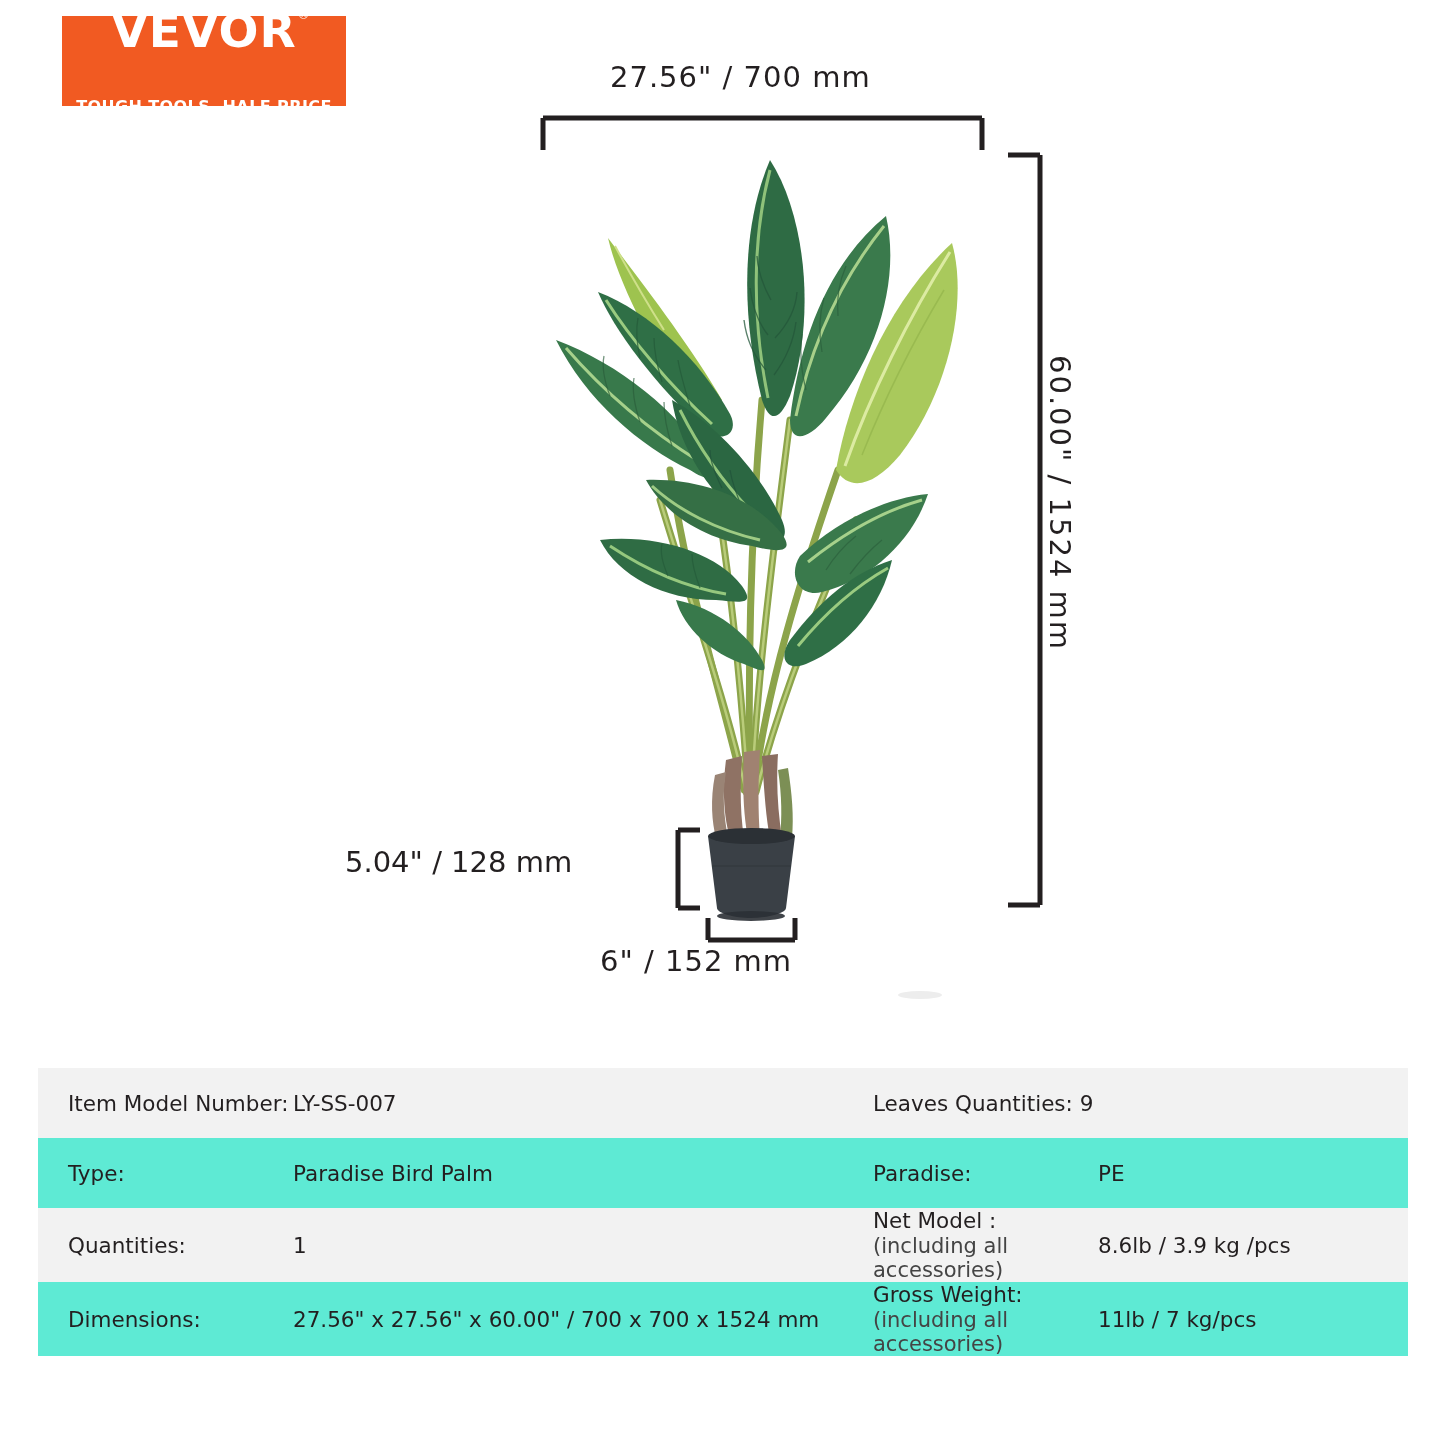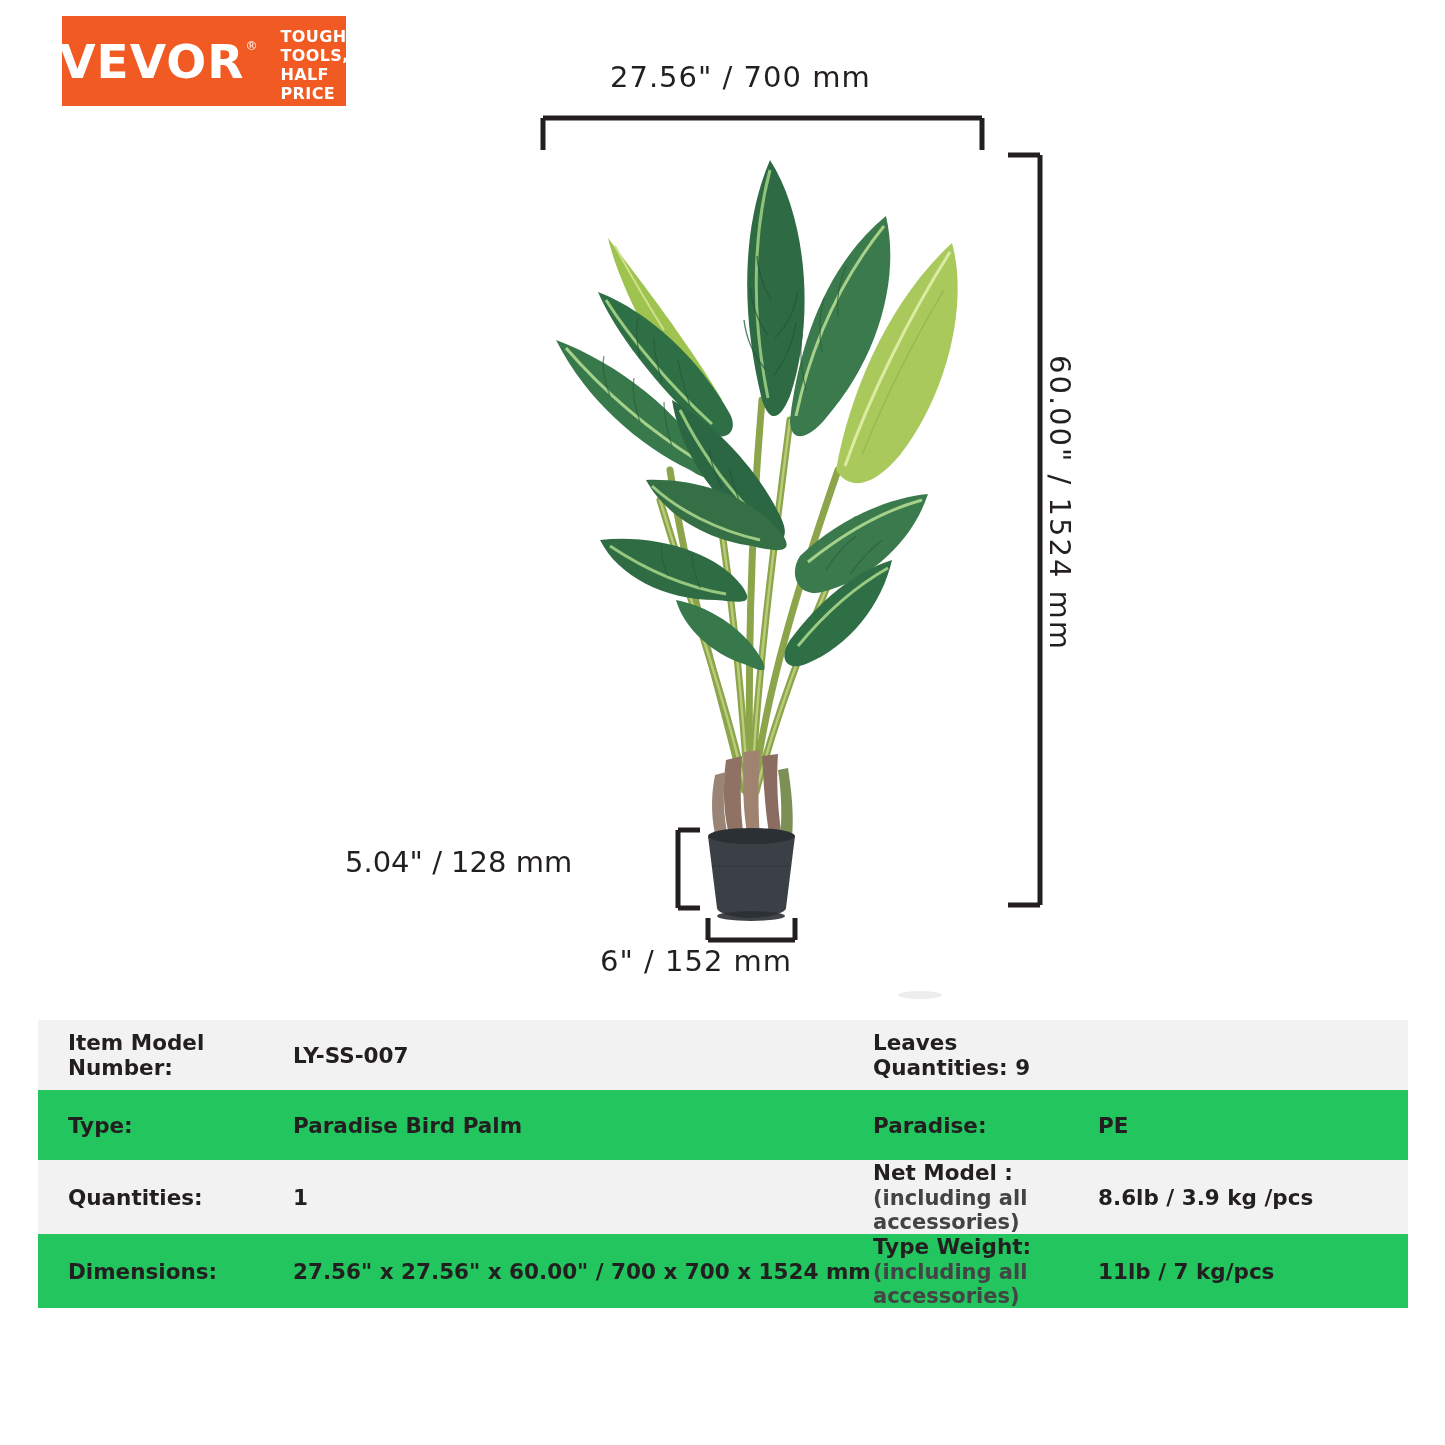--- a/index.html
+++ b/index.html
@@ -22,7 +22,7 @@
     width: 284px; height: 90px;
     background: #f15a22;
     display: flex;
-    flex-direction: row;
+    flex-direction: column;
     align-items: center;
     justify-content: center;
     gap: 36px;

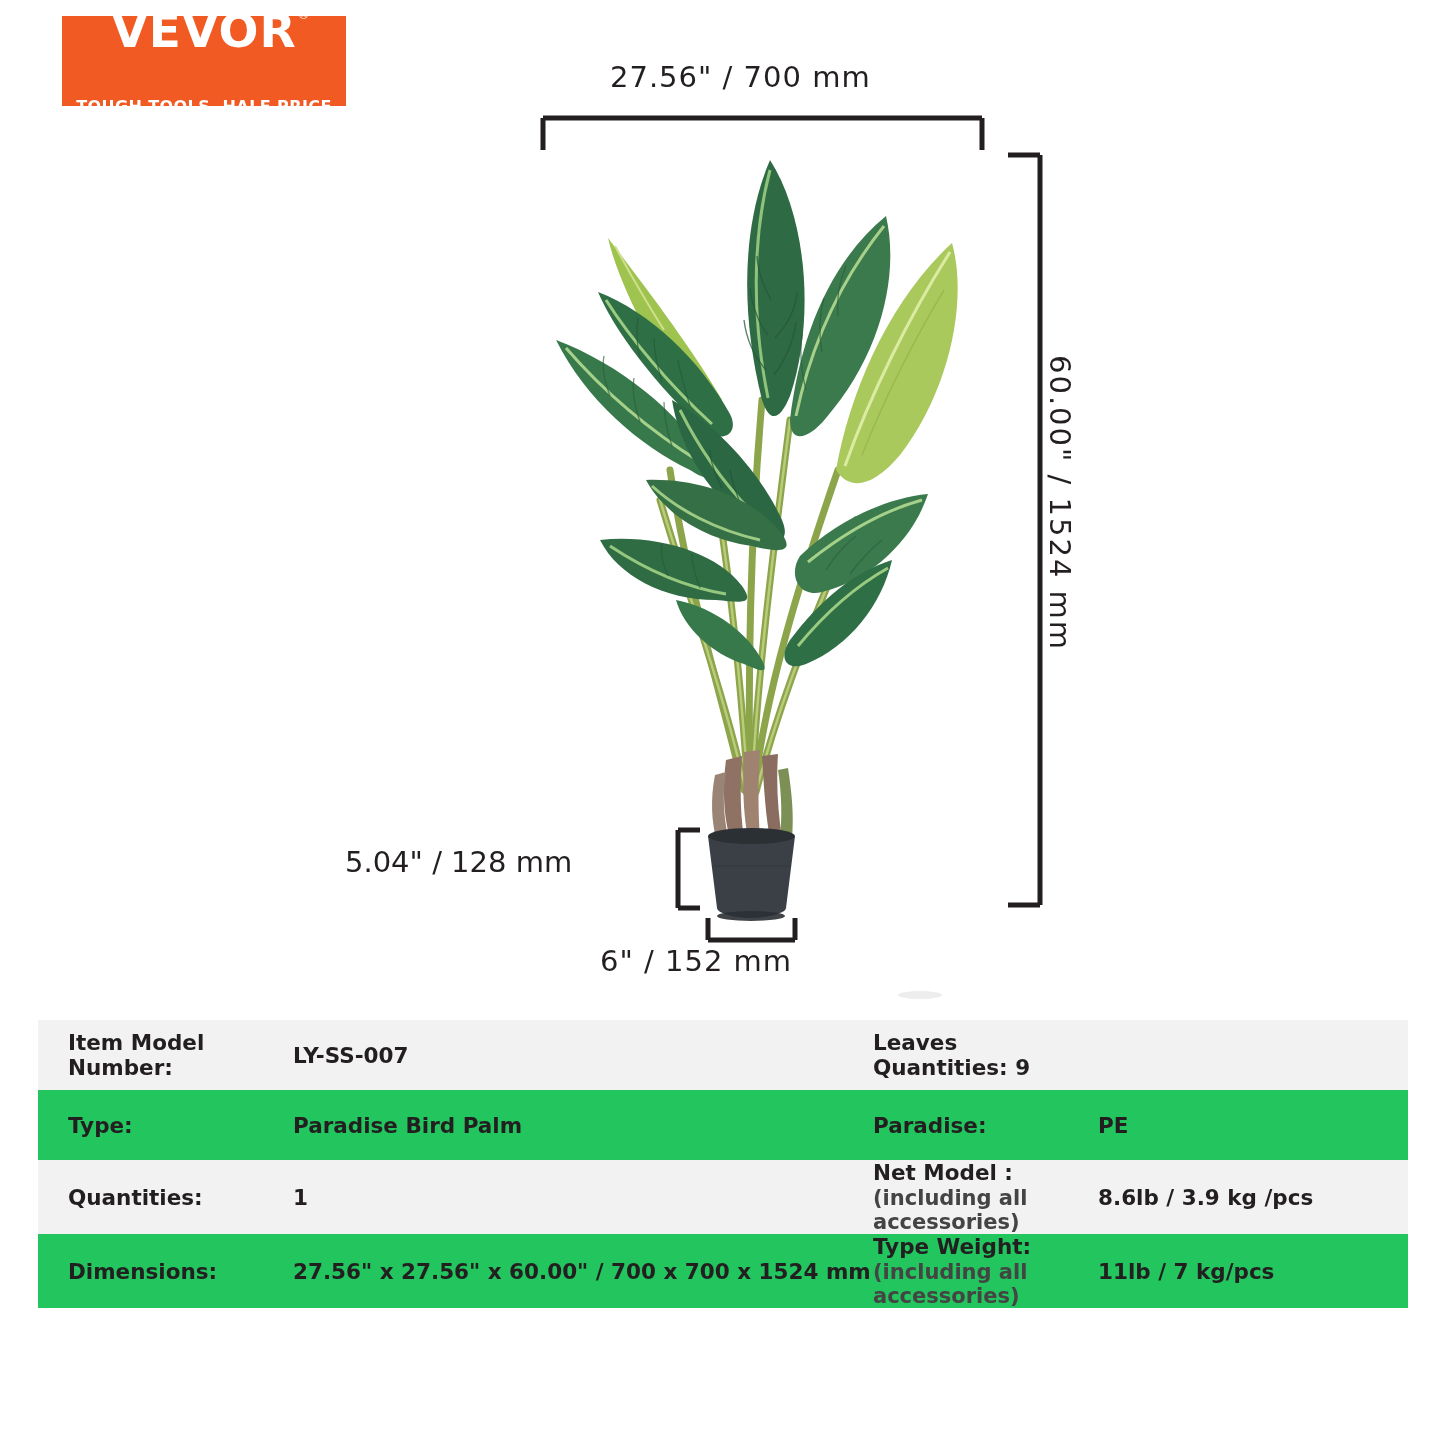--- a/index.html
+++ b/index.html
@@ -76,11 +76,10 @@
   
   .spec-table {
     position: absolute;
-    left: 38px; top: 1020px;
+    left: 38px; top: 1068px;
     width: 1370px;
     border-collapse: collapse;
     font-size: 21.5px;
-    font-weight: bold;
   }
   .spec-table td {
     padding: 0;

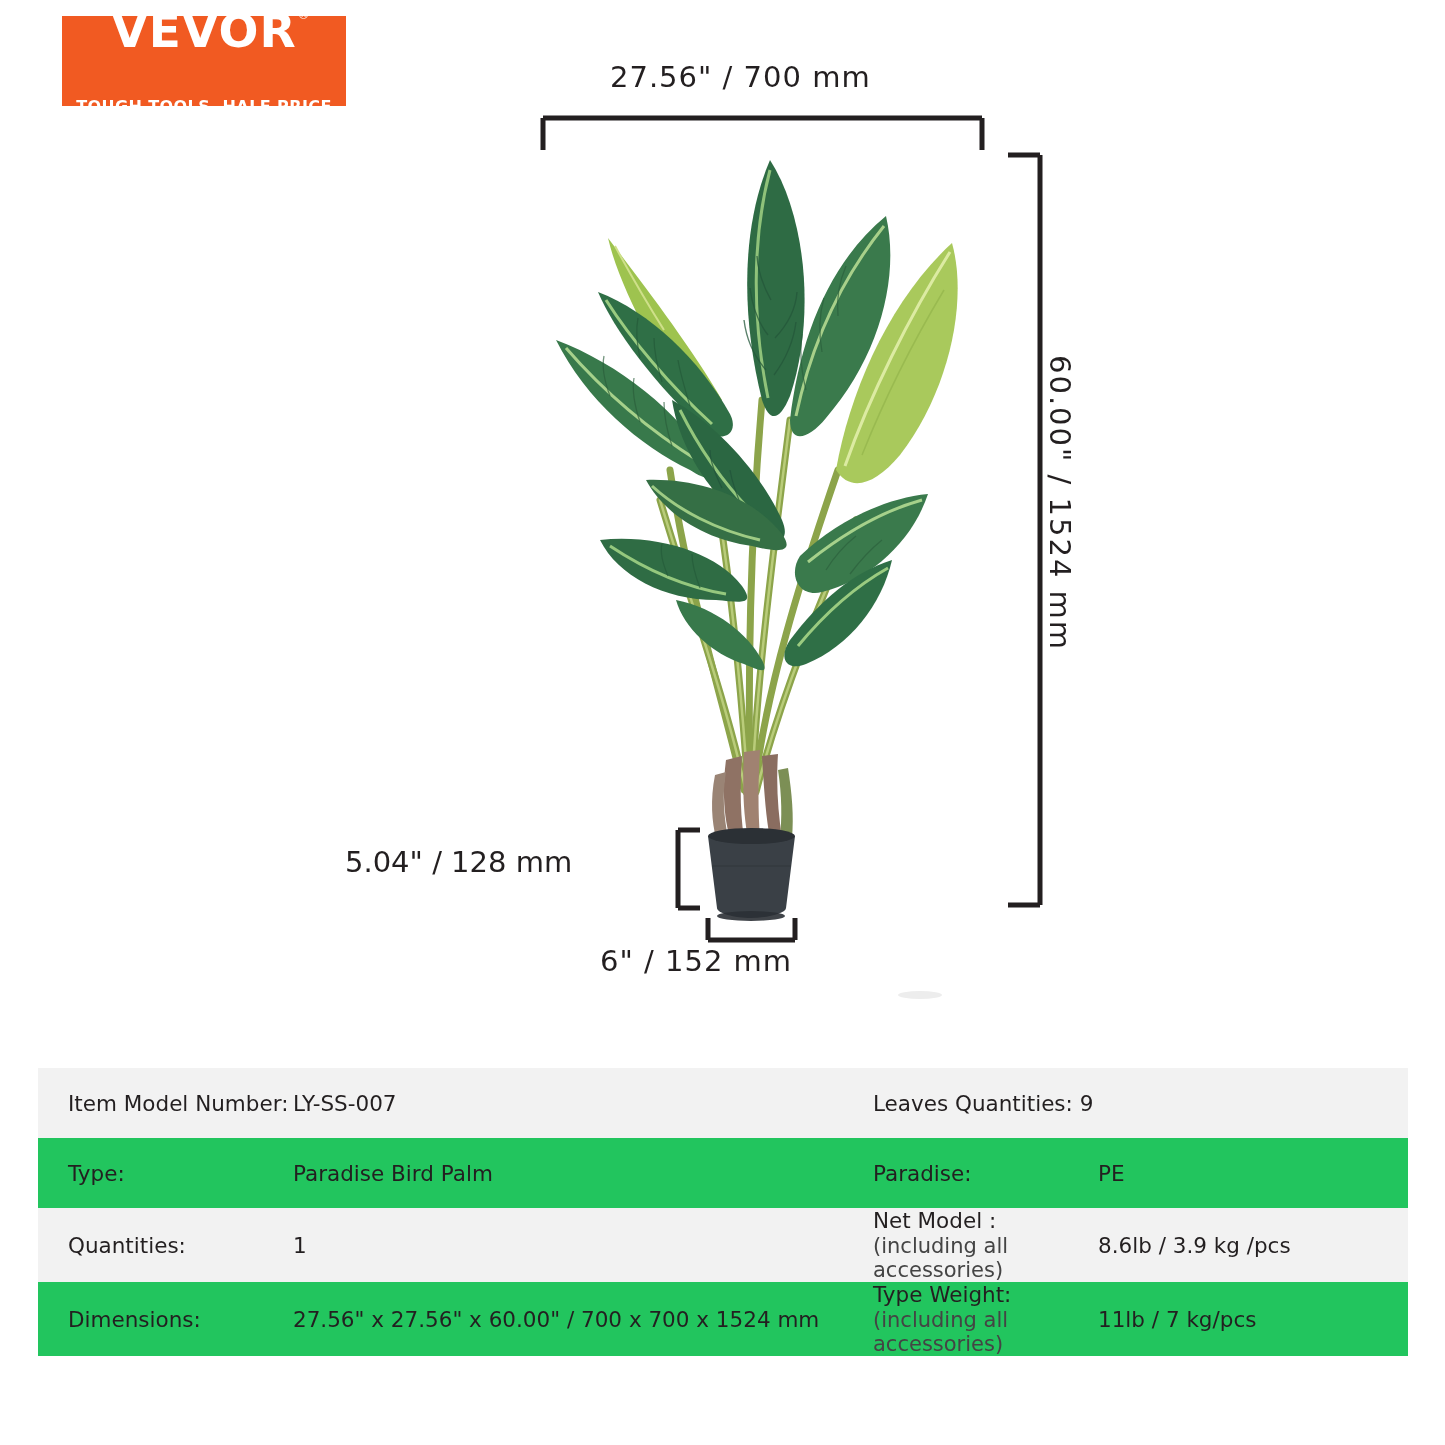--- a/index.html
+++ b/index.html
@@ -87,7 +87,7 @@
   }
   .spec-row { height: 70px; }
   .spec-row.alt td { background: #f2f2f2; }
-  .spec-row td { background: #22c55e; }
+  .spec-row td { background: #5eead4; }
   .c-label  { width: 255px; padding-left: 30px !important; color: #231f20; }
   .c-value  { width: 580px; color: #231f20; }
   .c-label2 { width: 225px; color: #231f20; }

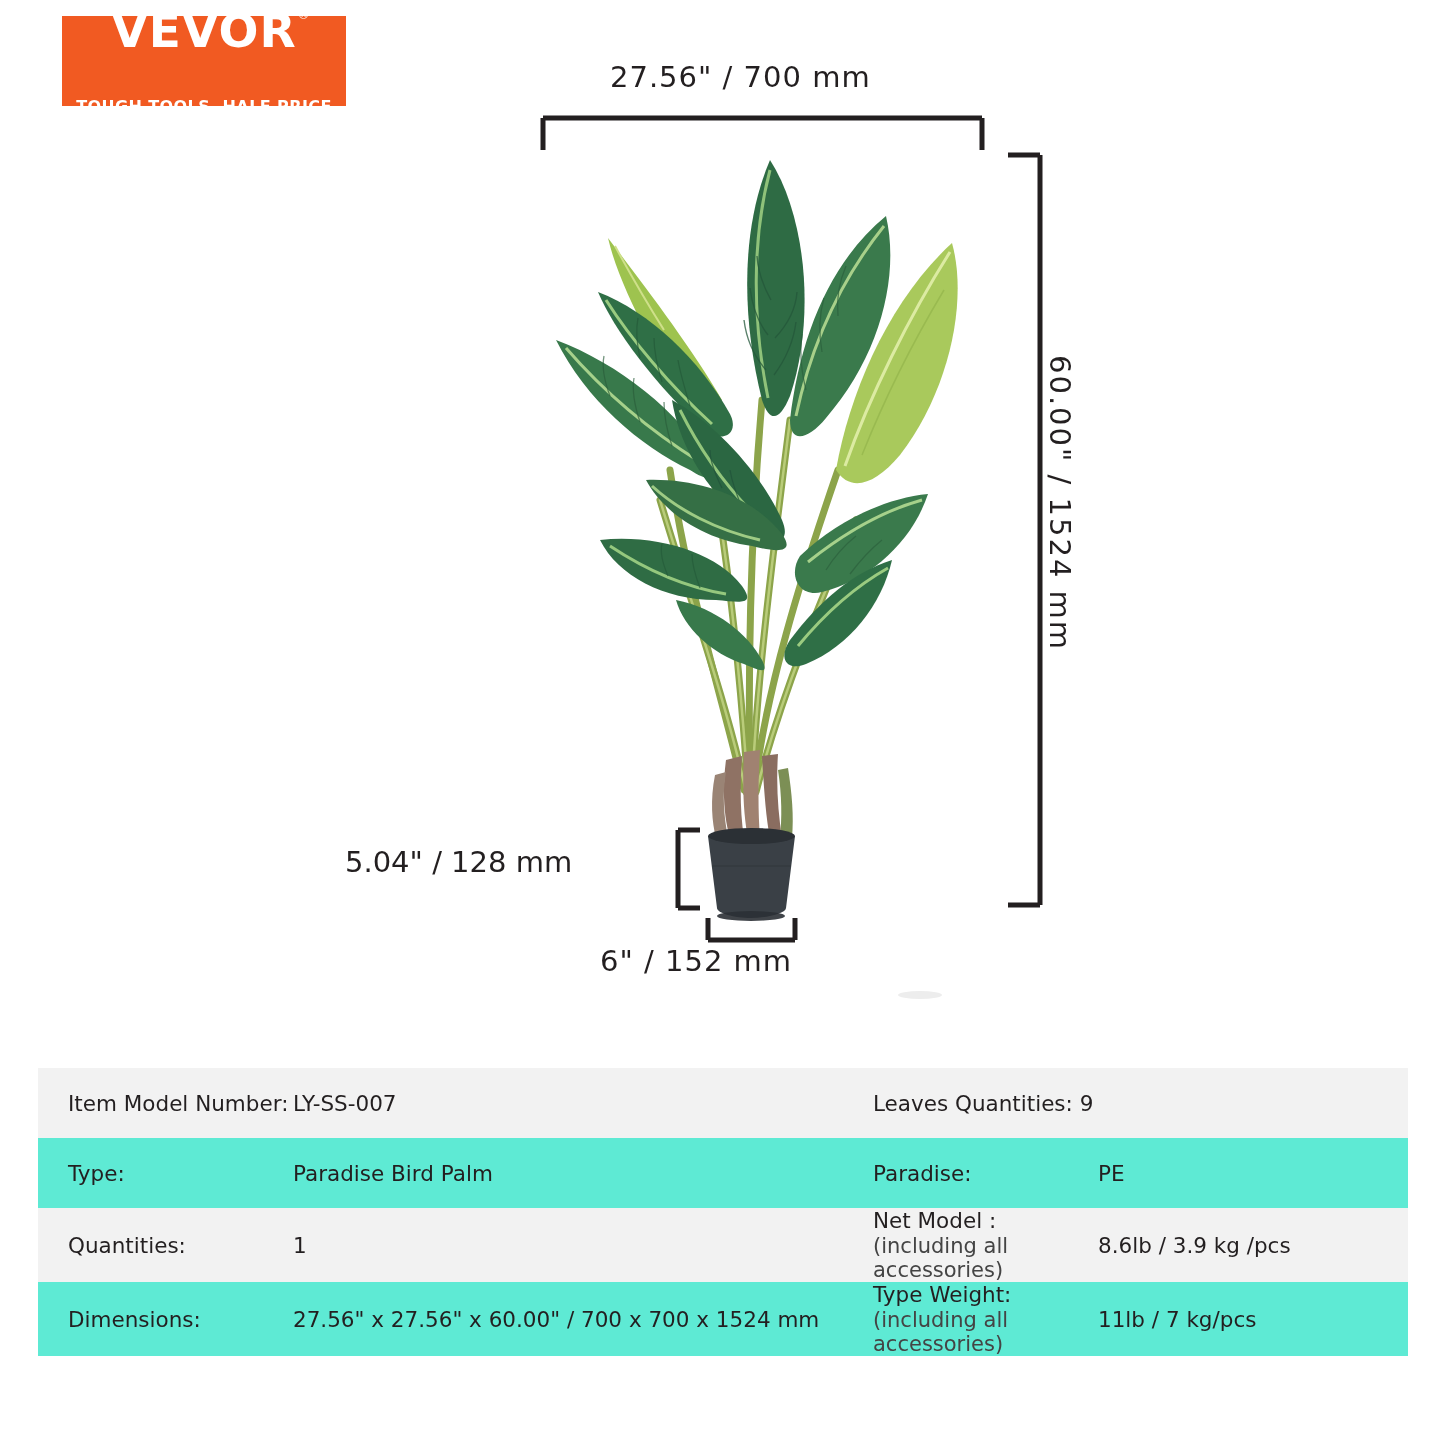--- a/index.html
+++ b/index.html
@@ -273,7 +273,7 @@
       <td class="c-label">Dimensions:</td>
       <td class="c-value">27.56" x 27.56" x 60.00" / 700 x 700 x 1524 mm</td>
       <td class="c-label2">
-        <span>Type Weight:</span>
+        <span>Gross Weight:</span>
         <span class="sub">(including all accessories)</span>
       </td>
       <td class="c-value2">11lb / 7  kg/pcs</td>

